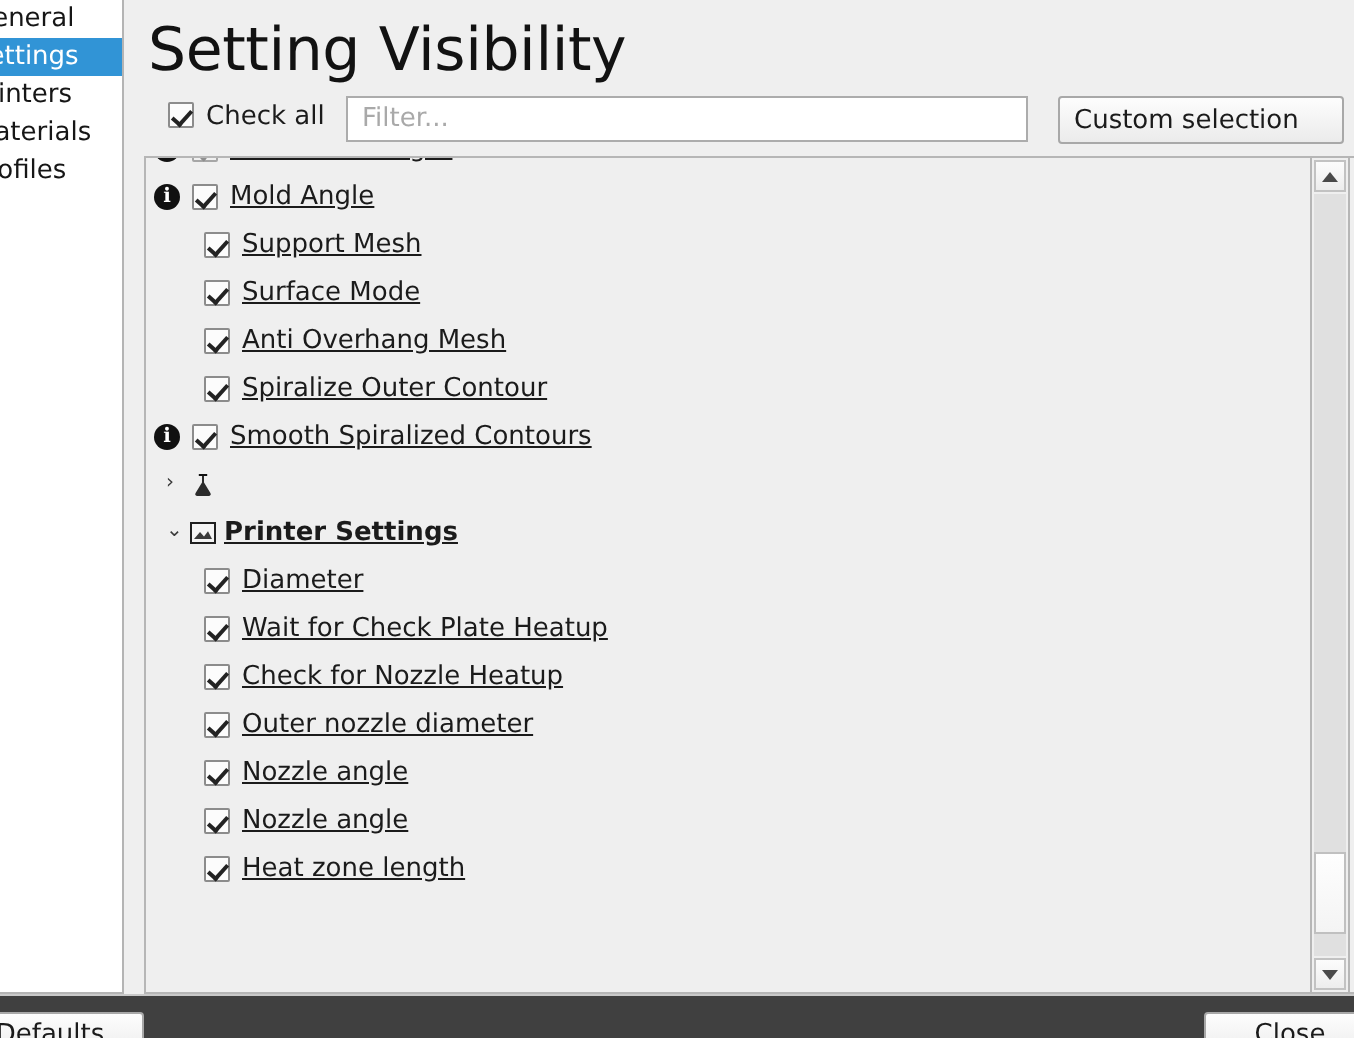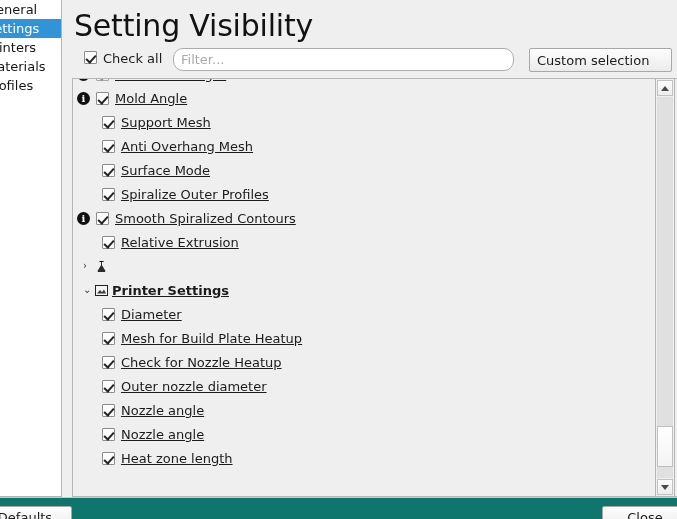--- a/index.html
+++ b/index.html
@@ -123,7 +123,7 @@
     height: 23px;
     box-sizing: border-box;
     border: 1px solid #acacac;
-    border-radius: 10px;
+    border-radius: 0;
     background: #ffffff;
     padding: 0 7px;
     font-family: "DejaVu Sans", "Liberation Sans", sans-serif;

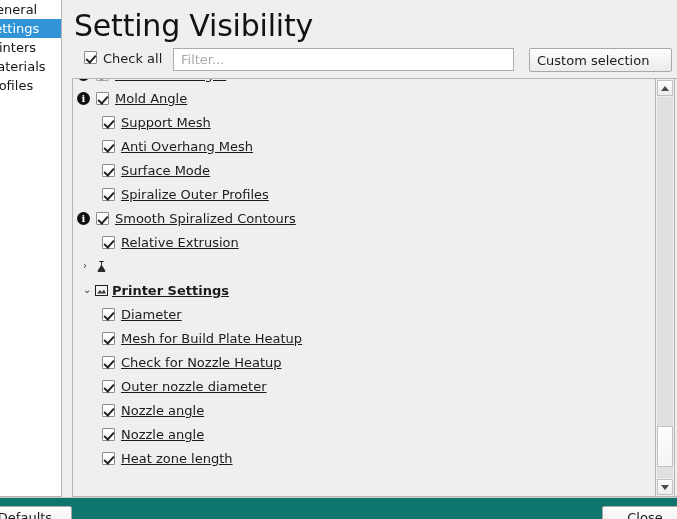--- a/index.html
+++ b/index.html
@@ -393,11 +393,11 @@
           </div>
           <div class="row child">
             <span class="cbox checked"></span>
+            <span class="lbl">Surface Mode</span>
+          </div>
+          <div class="row child">
+            <span class="cbox checked"></span>
             <span class="lbl">Anti Overhang Mesh</span>
-          </div>
-          <div class="row child">
-            <span class="cbox checked"></span>
-            <span class="lbl">Surface Mode</span>
           </div>
           <div class="row child">
             <span class="cbox checked"></span>

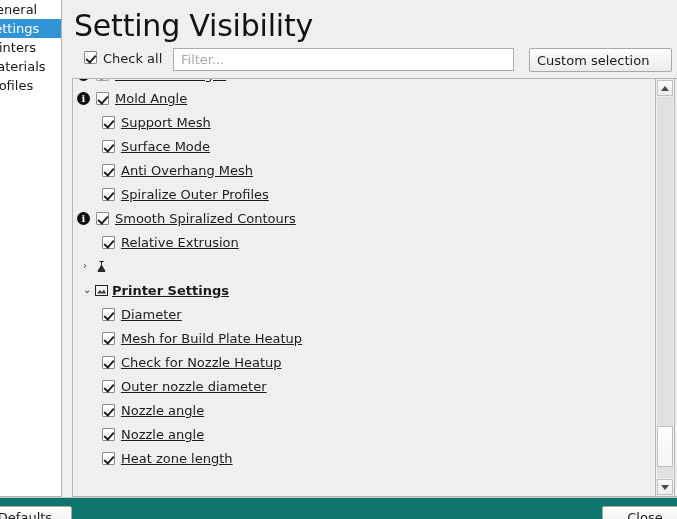--- a/index.html
+++ b/index.html
@@ -401,7 +401,7 @@
           </div>
           <div class="row child">
             <span class="cbox checked"></span>
-            <span class="lbl">Spiralize Outer Profiles</span>
+            <span class="lbl">Spiralize Outer Contour</span>
           </div>
           <div class="row">
             <span class="info-icon">i</span>

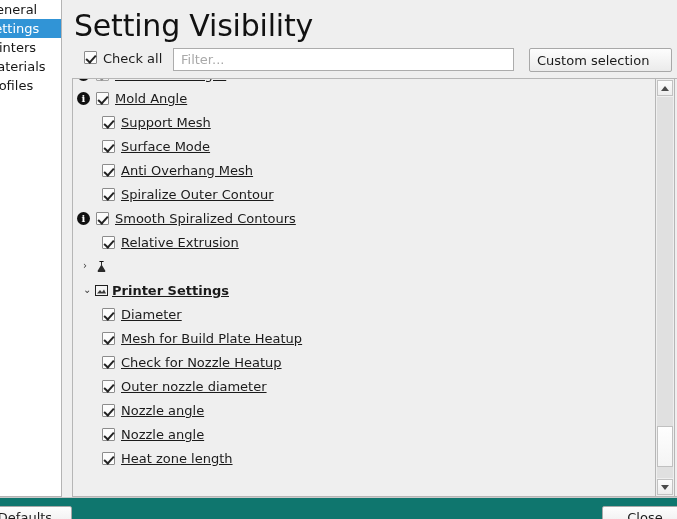--- a/index.html
+++ b/index.html
@@ -408,10 +408,6 @@
             <span class="cbox checked"></span>
             <span class="lbl">Smooth Spiralized Contours</span>
           </div>
-          <div class="row child">
-            <span class="cbox checked"></span>
-            <span class="lbl">Relative Extrusion</span>
-          </div>
           <div class="row category sub">
             <span class="twisty">›</span>
             <span class="cat-icon">

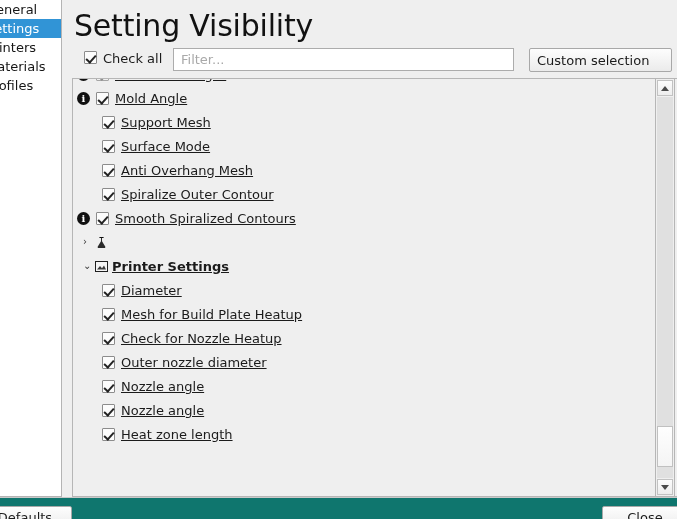--- a/index.html
+++ b/index.html
@@ -433,7 +433,7 @@
           </div>
           <div class="row child">
             <span class="cbox checked"></span>
-            <span class="lbl">Mesh for Build Plate Heatup</span>
+            <span class="lbl">Wait for Check Plate Heatup</span>
           </div>
           <div class="row child">
             <span class="cbox checked"></span>

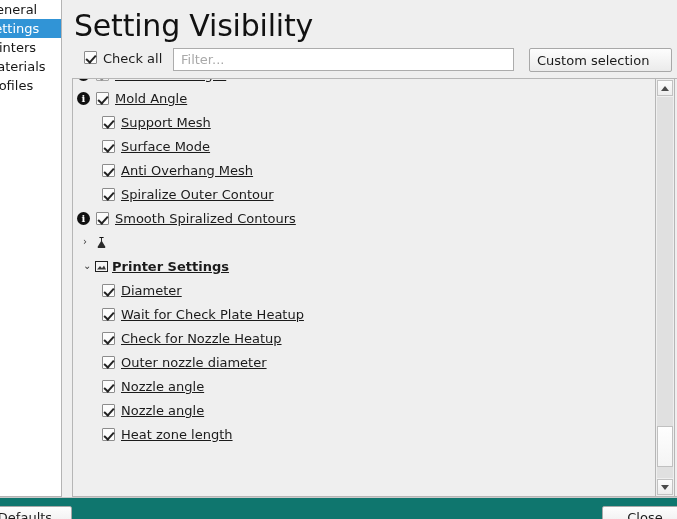--- a/index.html
+++ b/index.html
@@ -308,7 +308,7 @@
     top: 497px;
     width: 677px;
     height: 22px;
-    background: #0f766e;
+    background: #404040;
     border-top: 1px solid #c9c9c9;
   }
   #defaults-button {

